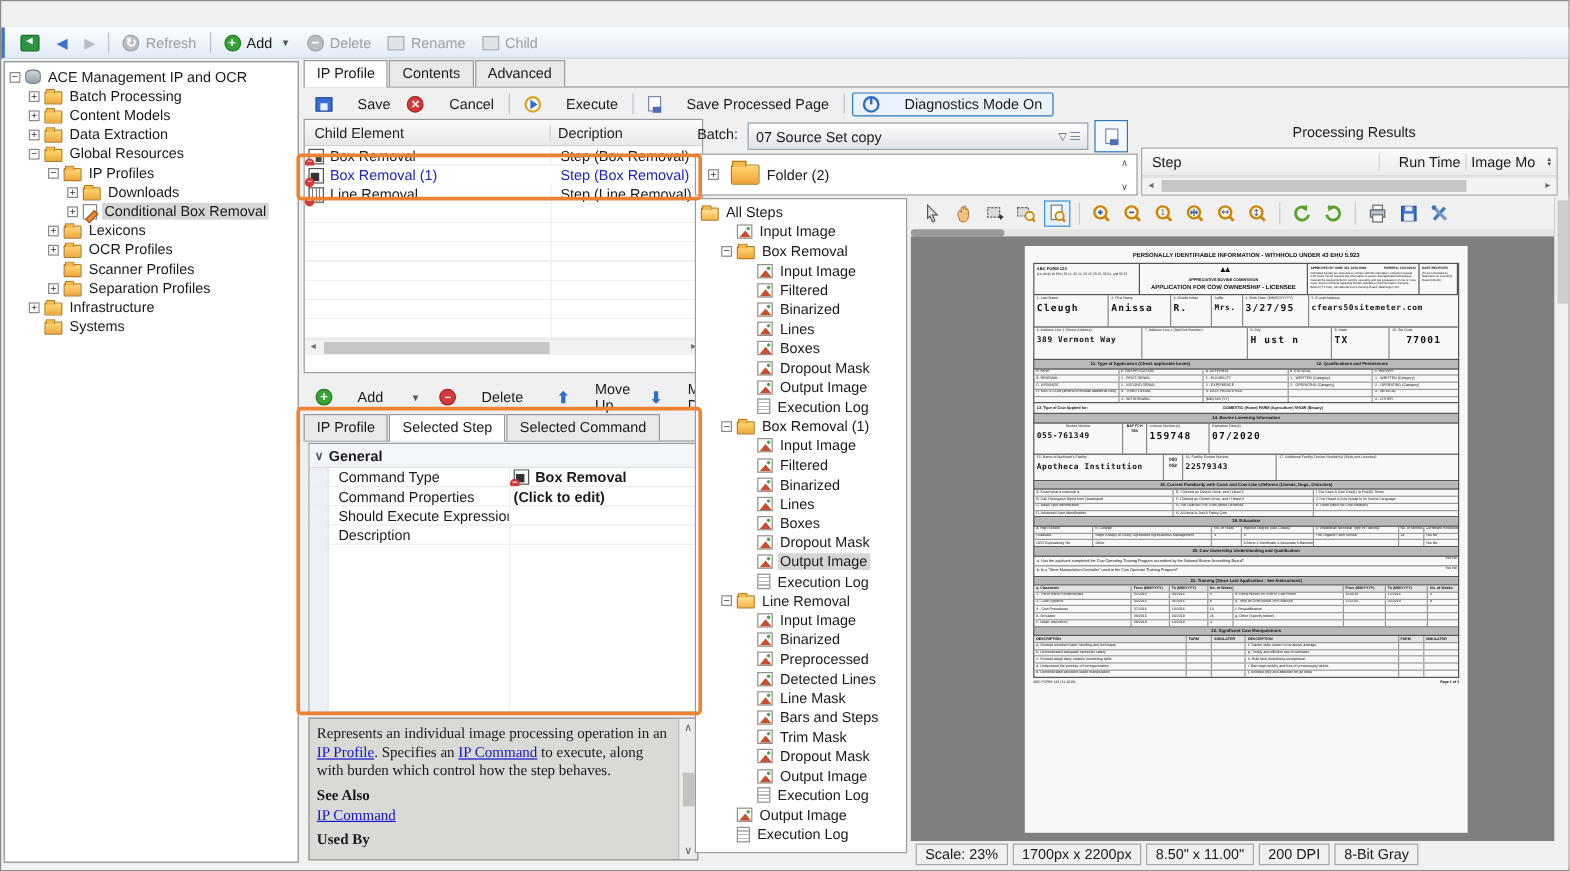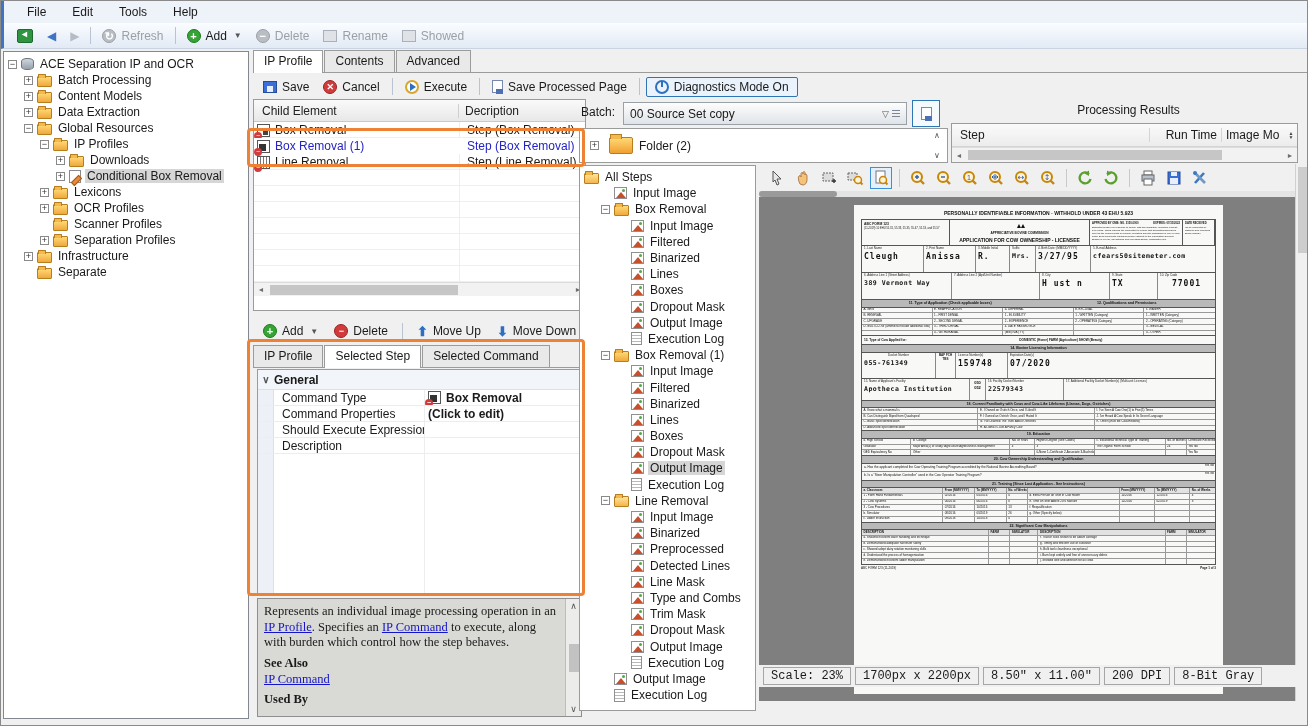--- a/index.html
+++ b/index.html
@@ -197,12 +197,6 @@
 
 <div class="app">
 
-  <div class="abs menubar">
-    <span class="mitem">File</span>
-    <span class="mitem">Edit</span>
-    <span class="mitem">Tools</span>
-    <span class="mitem">Help</span>
-  </div>
 
   <div class="abs main-toolbar">
     <span class="tbtn">

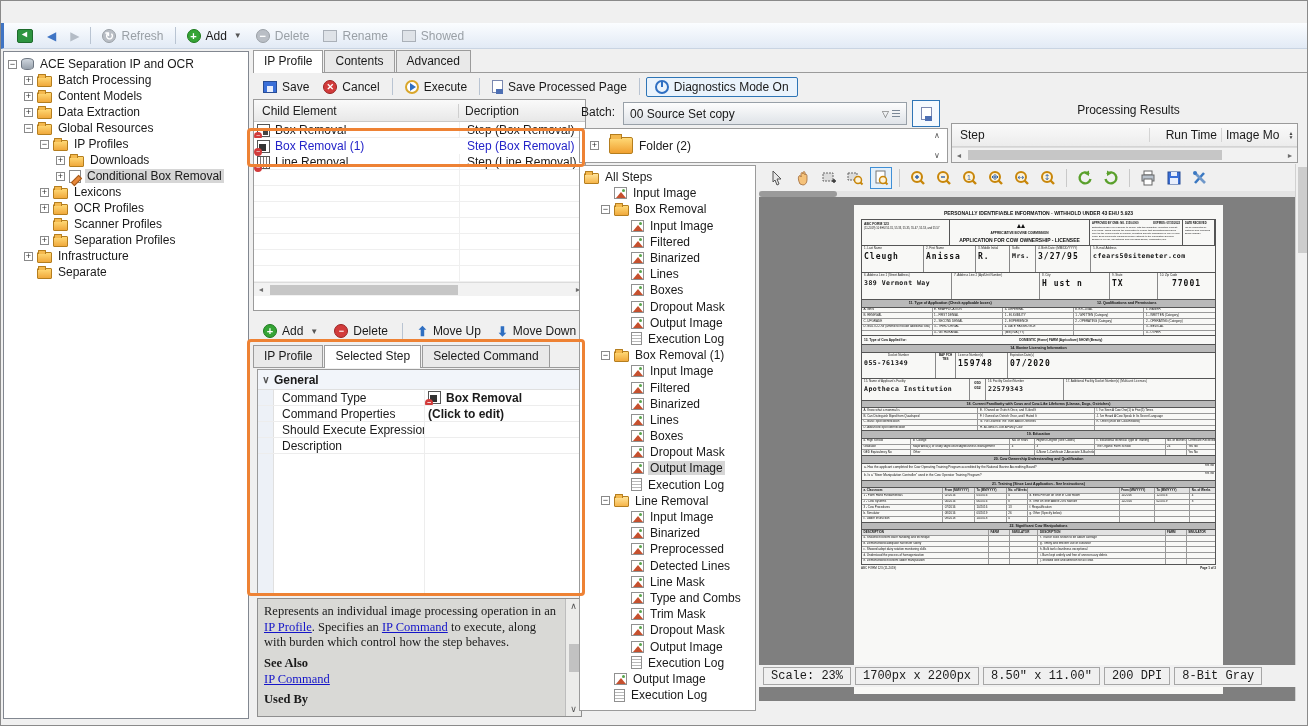--- a/index.html
+++ b/index.html
@@ -229,7 +229,7 @@
       </span>
     <span class="tbtn disabled">
         <span class="mini-ic"></span>
-        <span>Showed</span>
+        <span>Child</span>
       </span>
   </div>
 

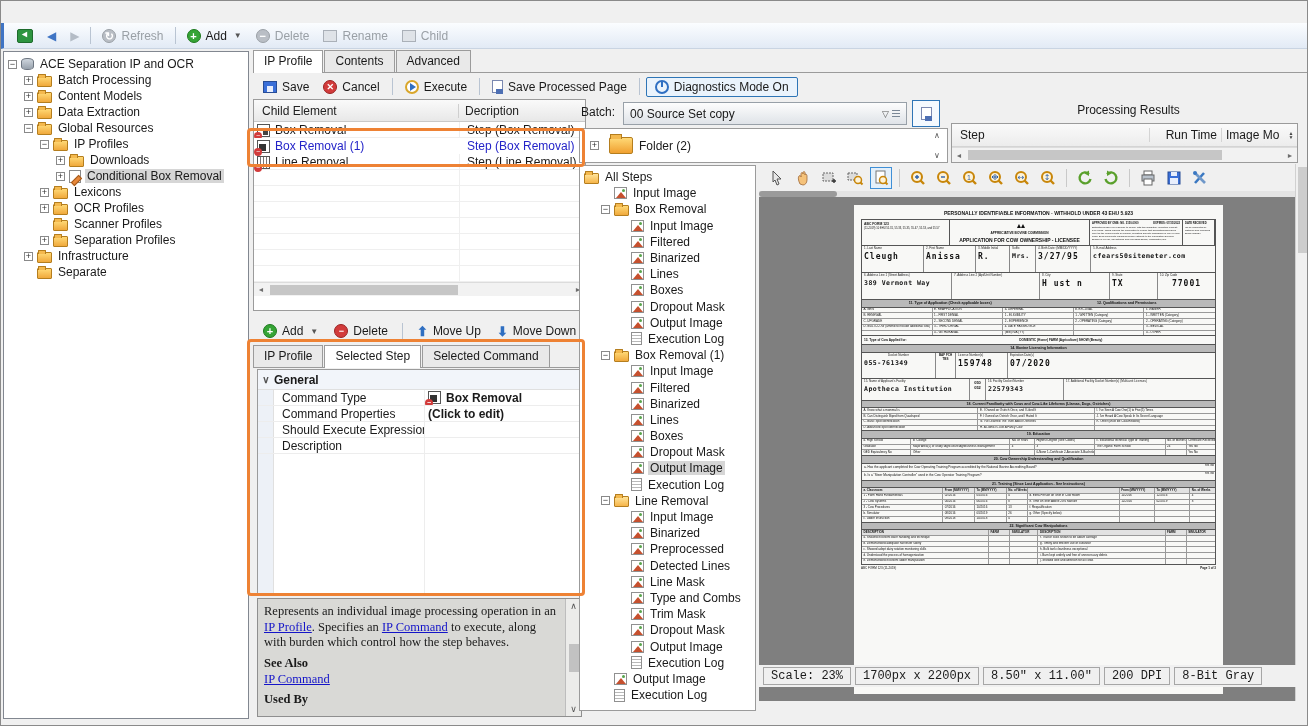--- a/index.html
+++ b/index.html
@@ -238,7 +238,7 @@
         <div class="trow" style="padding-left: 4px;">
           <span class="exp">−</span>
           <span class="ticon ic-db"></span>
-          <span class="tlabel">ACE Separation IP and OCR</span>
+          <span class="tlabel">ACE Management IP and OCR</span>
         </div>
         <div class="trow" style="padding-left: 20px;">
           <span class="exp">+</span>

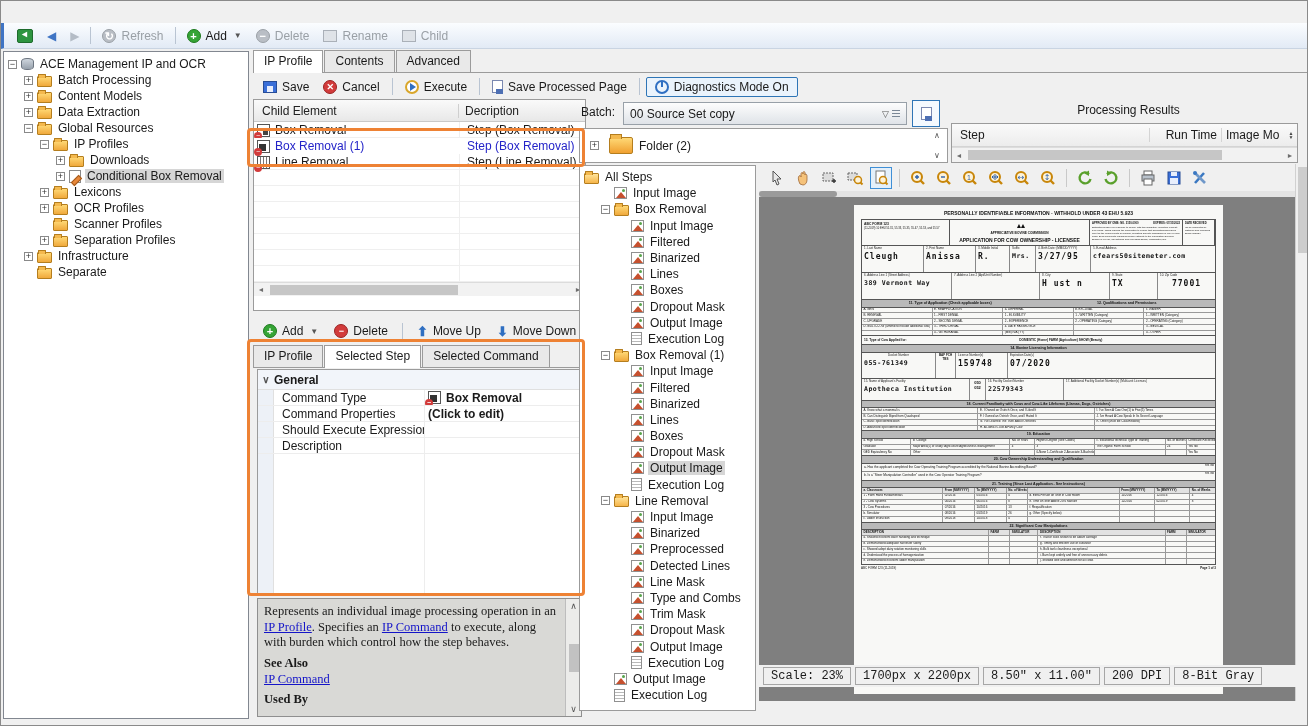--- a/index.html
+++ b/index.html
@@ -61,7 +61,7 @@
   .tab.active { background:#fff; position:relative; top:1px; padding-bottom:5px; }
   .tabs1 { left:252px; top:50px; width:1056px; height:22px; border-bottom:1px solid #9b9b9b; }
   .cmd-toolbar { left:252px; top:73px; width:1056px; height:25px; display:flex; align-items:center; gap:2px; padding-left:4px; background:#f0f0f0; }
-  .cbtn { display:flex; align-items:center; gap:5px; padding:2px 6px; font-size:12px; }
+  .cbtn { display:flex; align-items:center; gap:21px; padding:2px 6px; font-size:12px; }
   .cbtn.highlight { border:1px solid #2e75b6; background:#eaf3fc; border-radius:2px; padding:2px 8px; }
   .ic-save { width:14px; height:12px; background:#3a6fd8; border:1px solid #274c96; position:relative; }
   .ic-save::after { content:""; position:absolute; left:3px; top:4px; width:6px; height:6px; background:#e8eefc; }

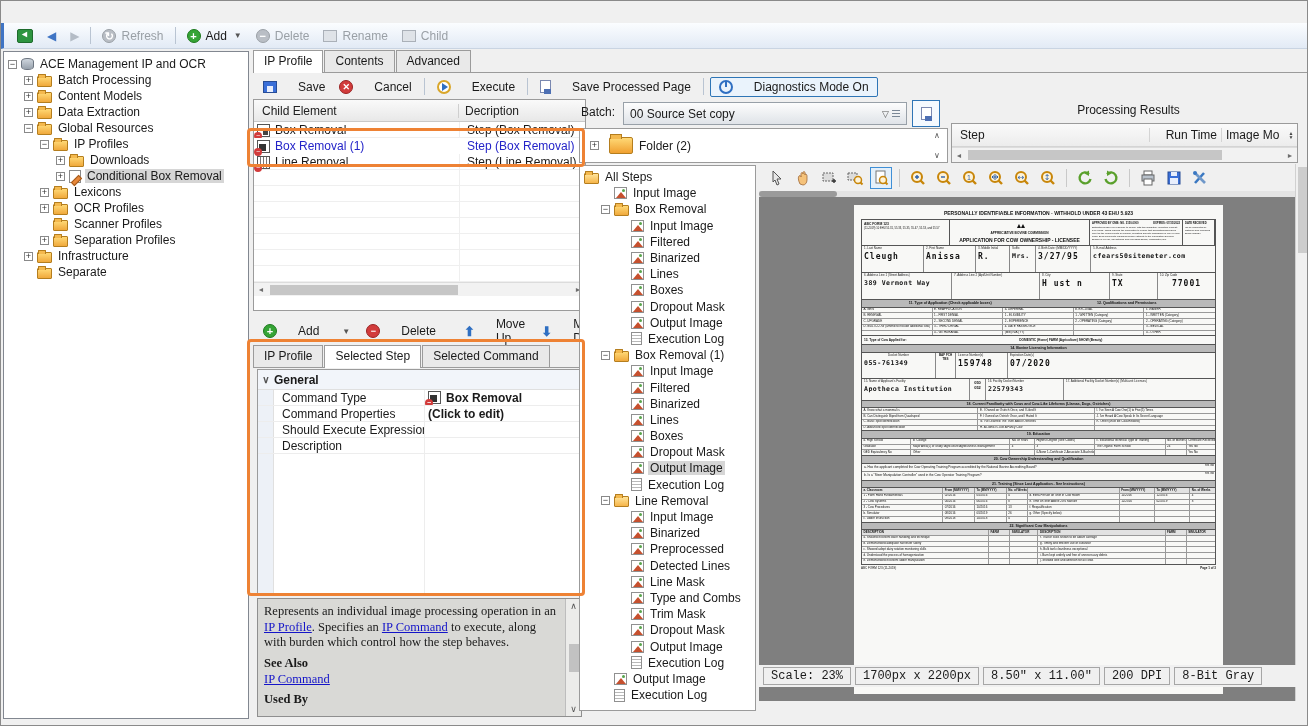--- a/index.html
+++ b/index.html
@@ -445,7 +445,7 @@
 
   <span class="abs batch-label">Batch:</span>
   <div class="abs batch-combo">
-    <span class="txt">00 Source Set copy</span>
+    <span class="txt">07 Source Set copy</span>
     <span class="funnel">▽</span>
     <span class="mini-tree"></span>
   </div>

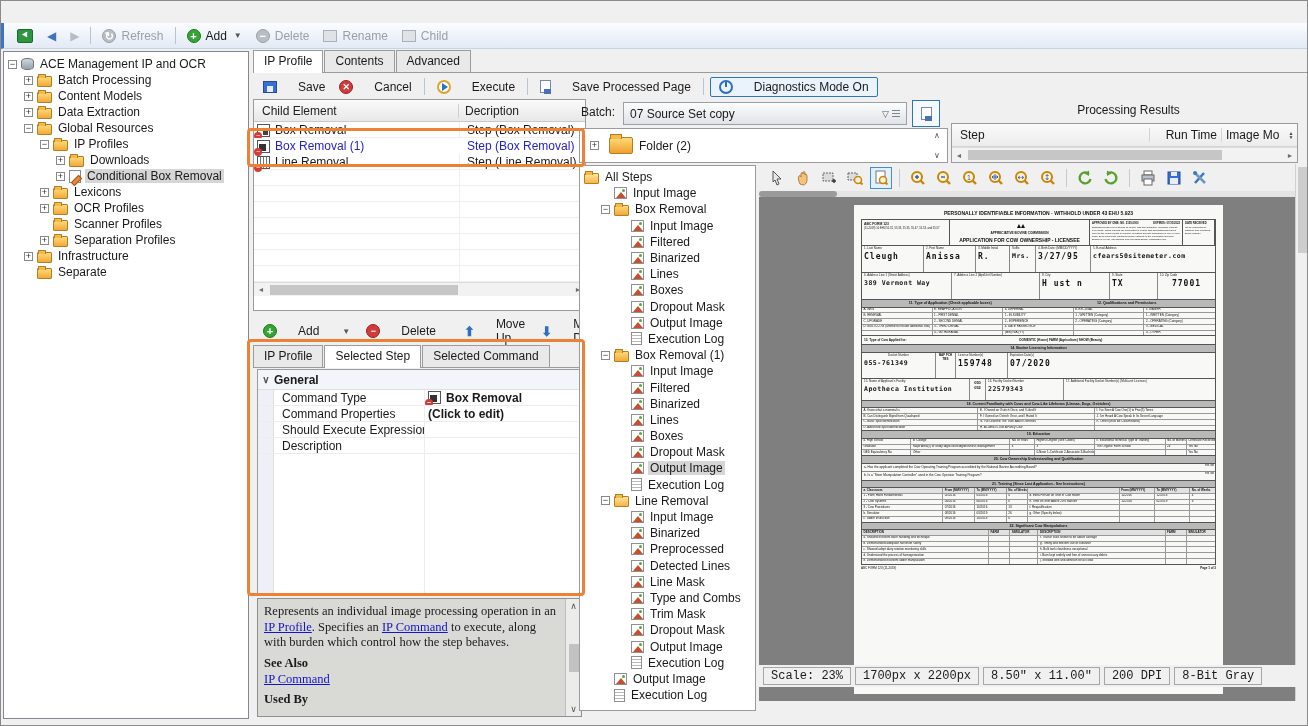--- a/index.html
+++ b/index.html
@@ -303,7 +303,7 @@
         <div class="trow" style="padding-left: 20px;">
           <span class="exp spacer"></span>
           <span class="ticon ic-folder-report"></span>
-          <span class="tlabel">Separate</span>
+          <span class="tlabel">Systems</span>
         </div>
       </div>
   </div>

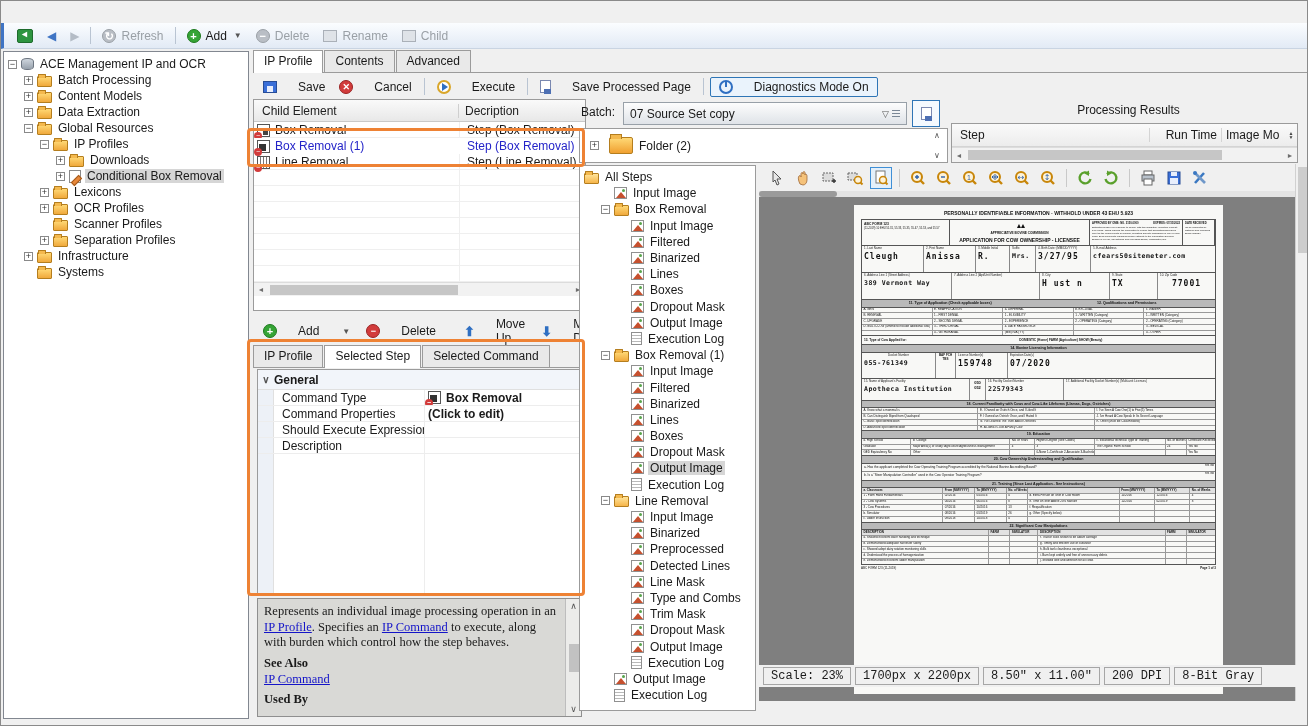--- a/index.html
+++ b/index.html
@@ -599,7 +599,7 @@
         <div class="trow" style="padding-left: 38px;">
           <span class="exp spacer"></span>
           <span class="ticon ic-img"></span>
-          <span class="tlabel">Type and Combs</span>
+          <span class="tlabel">Bars and Steps</span>
         </div>
         <div class="trow" style="padding-left: 38px;">
           <span class="exp spacer"></span>

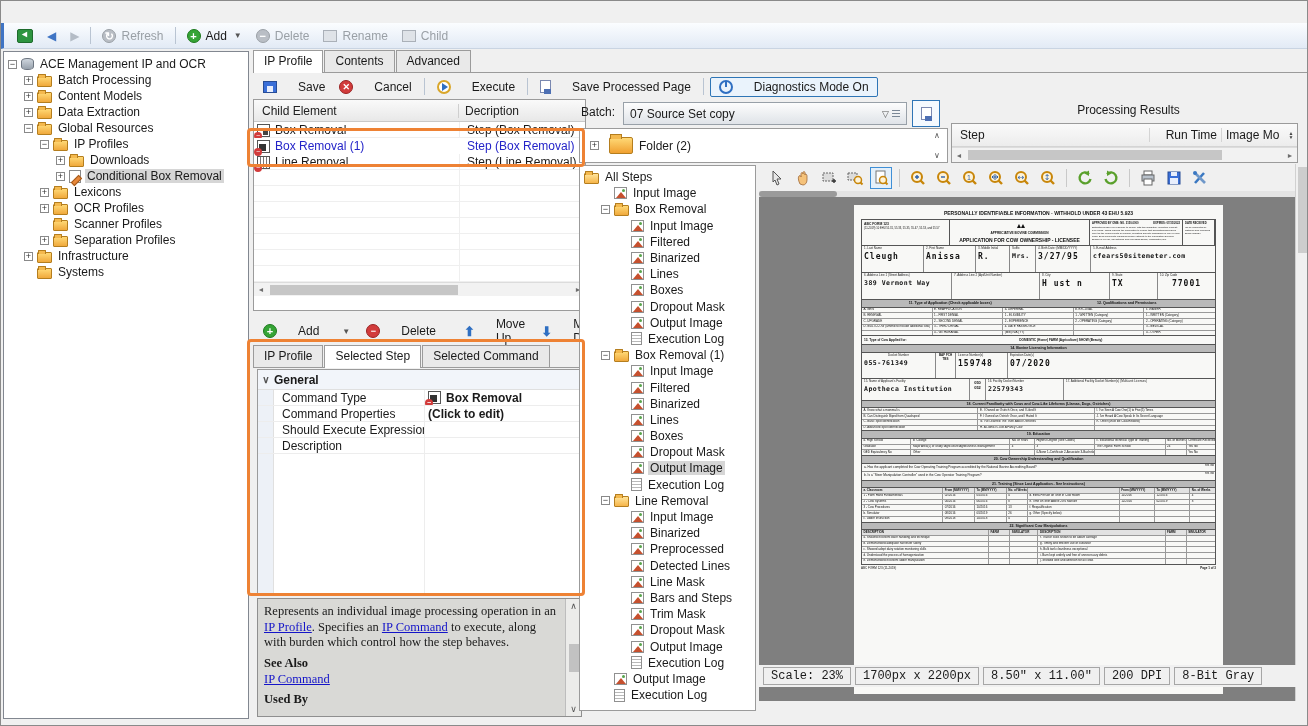--- a/index.html
+++ b/index.html
@@ -158,7 +158,7 @@
   .doc-vscroll .vthumb2 { margin:3px 2px; width:10px; height:86px; background:#cdcdcd; }
 
   
-  .statusbar { left:758px; top:664px; width:550px; height:22px; display:flex; align-items:center; gap:4px; padding-left:4px; background:#f0f0f0;font-family:Liberation Mono, monospace; }
+  .statusbar { left:758px; top:700px; width:550px; height:22px; display:flex; align-items:center; gap:4px; padding-left:4px; background:#f0f0f0; }
   .scell { border:1px solid #a6a6a6; background:#f0f0f0; padding:1px 7px; white-space:nowrap; }
 
   

